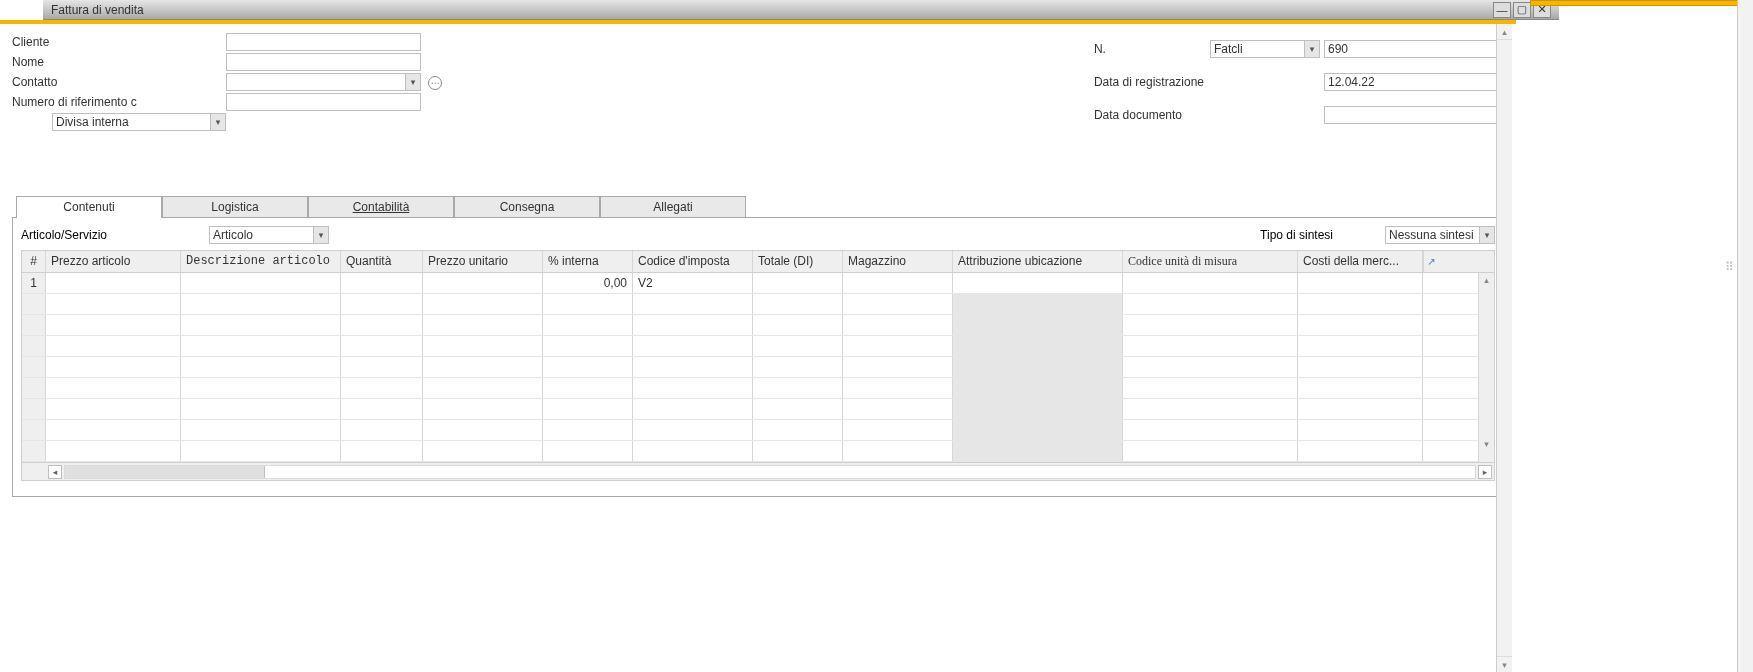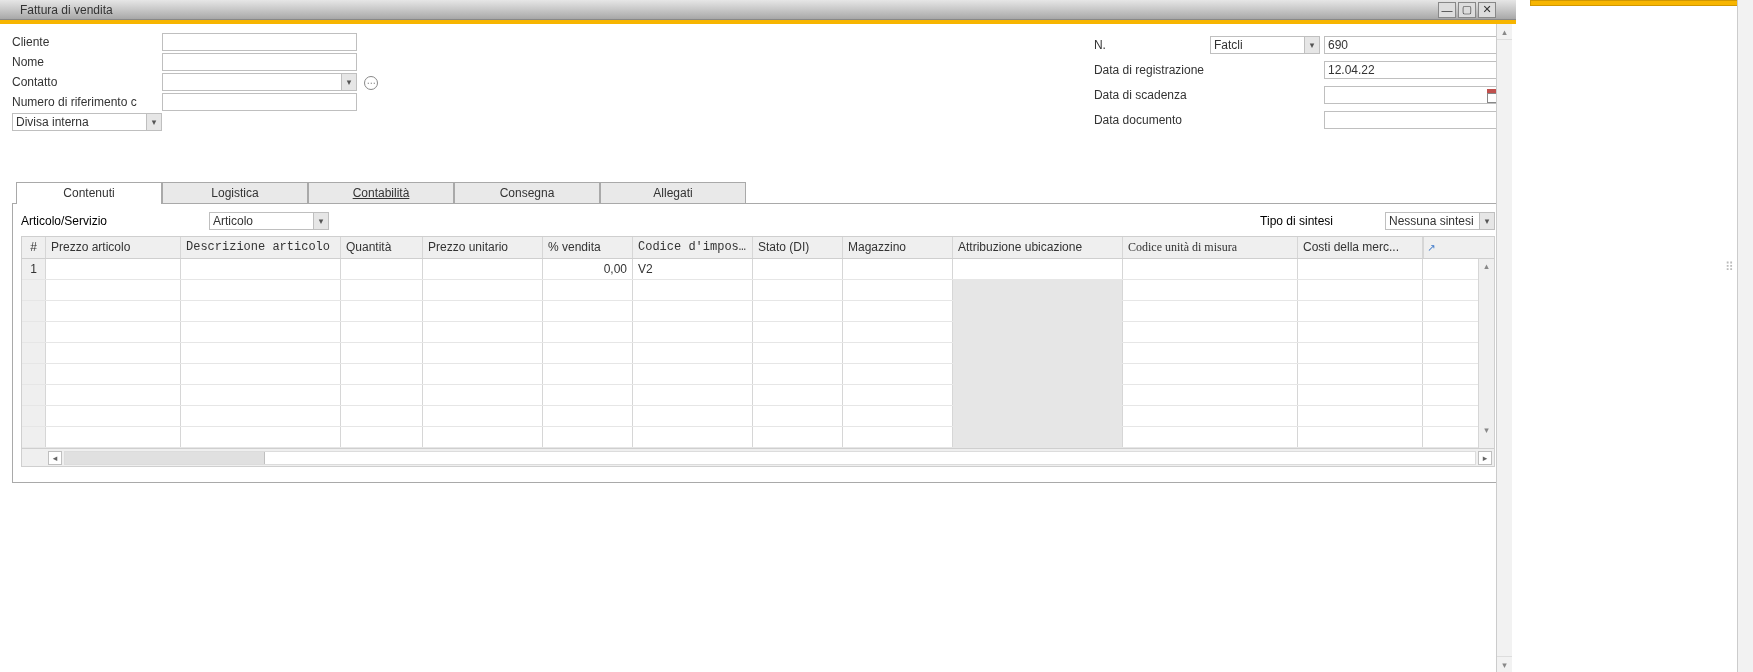--- a/index.html
+++ b/index.html
@@ -10,8 +10,9 @@
     height: 20px;
     background: linear-gradient(to bottom, #e6e6e6 0%, #c8c8c8 50%, #a8a8a8 100%);
     border-bottom: 1px solid #888;
-    display: flex; align-items: center; padding: 0 20px;
+    display: flex; align-items: center; padding: 0 8px;
     width: 1516px;
+    margin-left: 43px;
   }
   .titlebar-title { flex: 1; color: #333; }
   .titlebar-btn {

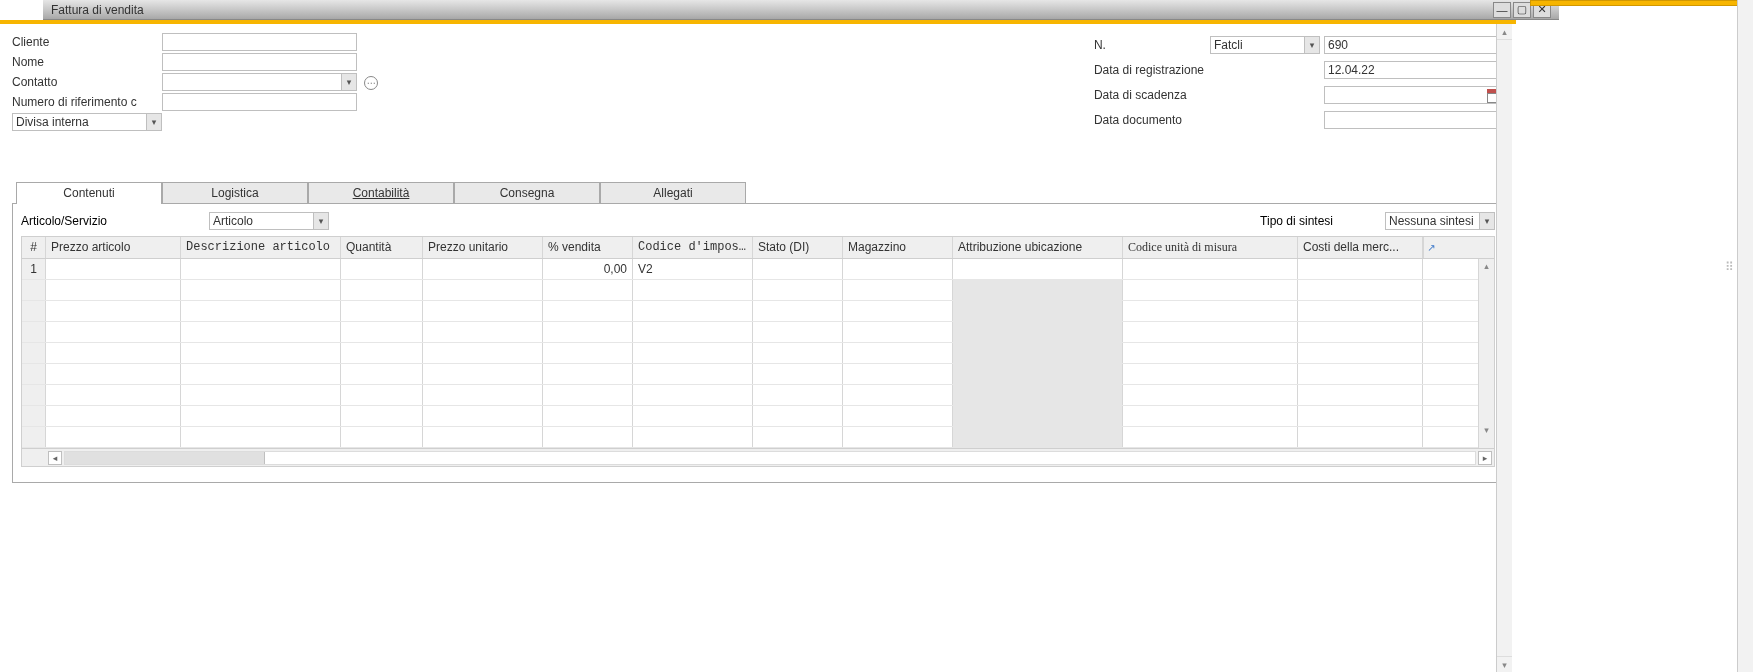--- a/index.html
+++ b/index.html
@@ -189,16 +189,6 @@
         <div class="form-label">Data di registrazione</div>
         <div class="form-field"></div>
         <div class="form-field2"><input class="textbox w-180" value="12.04.22" style=""></div>
-      </div>
-      <div class="form-row">
-        <div class="form-label">Data di scadenza</div>
-        <div class="form-field"></div>
-        <div class="form-field2">
-          <span class="cal-rel">
-            <input class="textbox w-180 yellow-input" value="" style="">
-            <span class="cal-icon"></span>
-          </span>
-        </div>
       </div>
       <div class="form-row">
         <div class="form-label">Data documento</div>

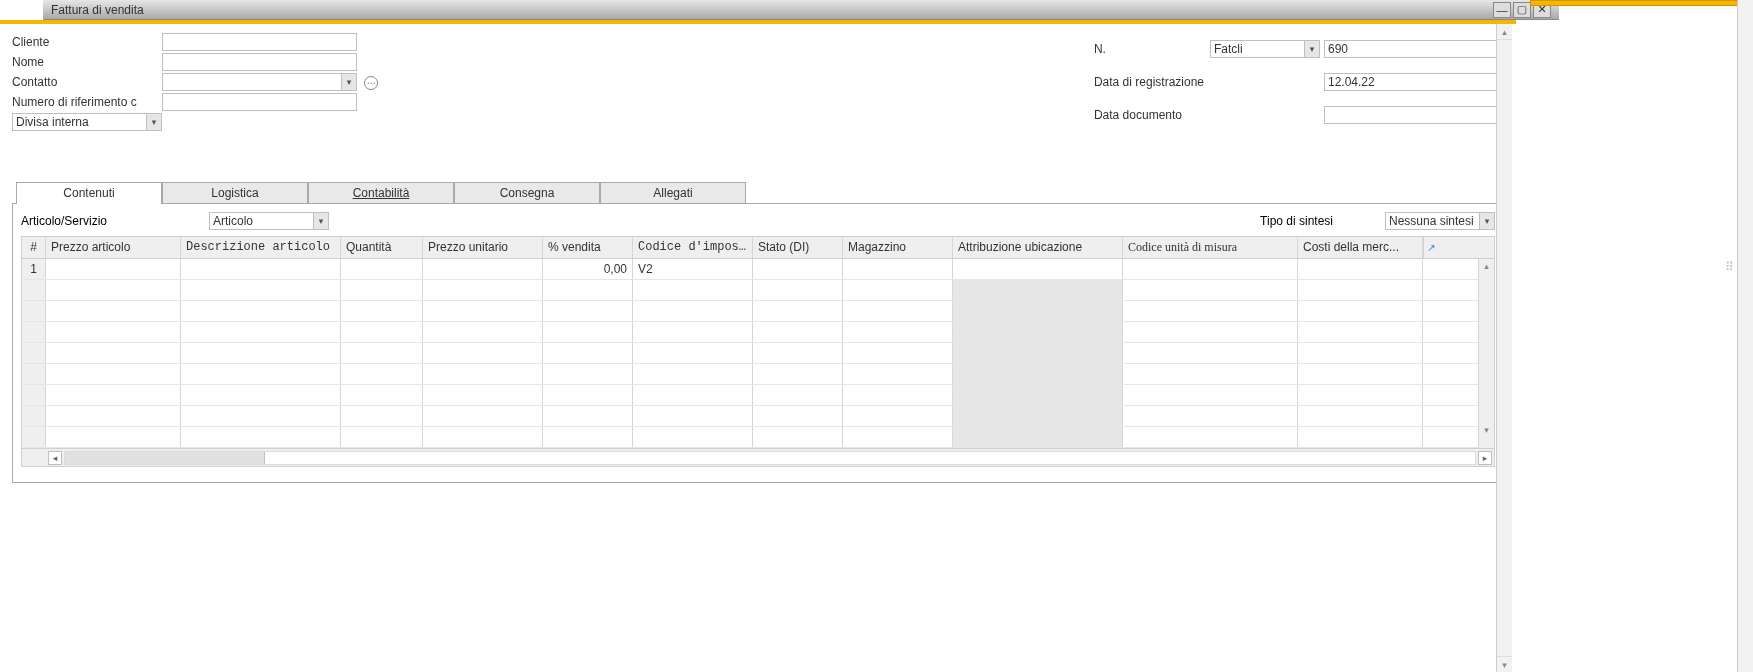--- a/index.html
+++ b/index.html
@@ -41,7 +41,7 @@
   .w-195 { width:195px; }
   .w-110 { width:110px; }
   .w-180 { width:180px; }
-  .w-150 { width:150px; }
+  .w-150 { width:174px;margin-left:40px; }
 
   .combo-wrap { position:relative; display:inline-block; }
   .combo-wrap select { appearance:none; -webkit-appearance:none; padding-right:16px;}

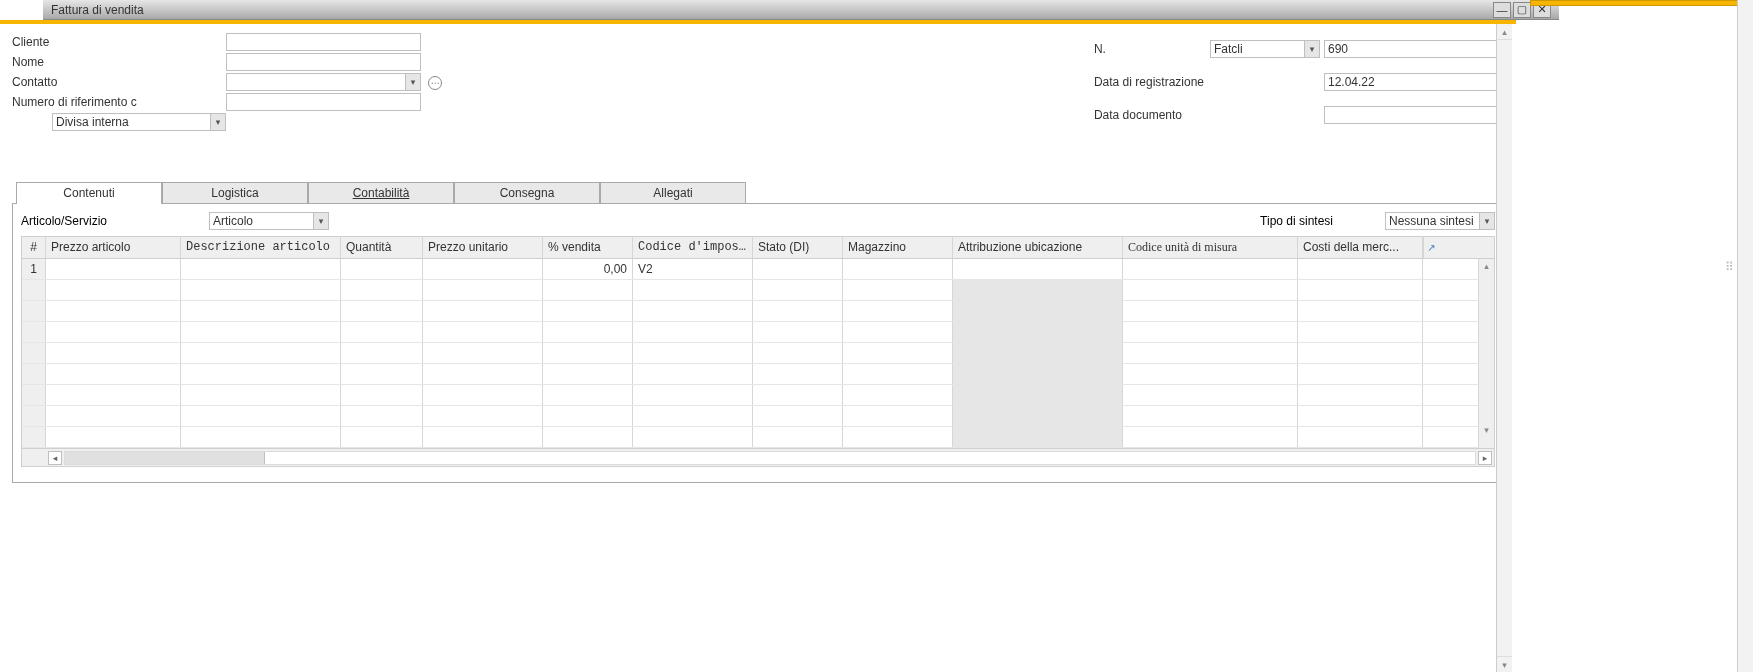--- a/index.html
+++ b/index.html
@@ -68,7 +68,7 @@
   }
 
   
-  .tabs { margin-top:50px; }
+  .tabs { margin-top:64px; }
   .tab-row { display:flex; align-items:flex-end; padding-left:4px;}
   .tab {
     border:1px solid #a9a9a9; border-bottom:none; background:#e9e9e9;

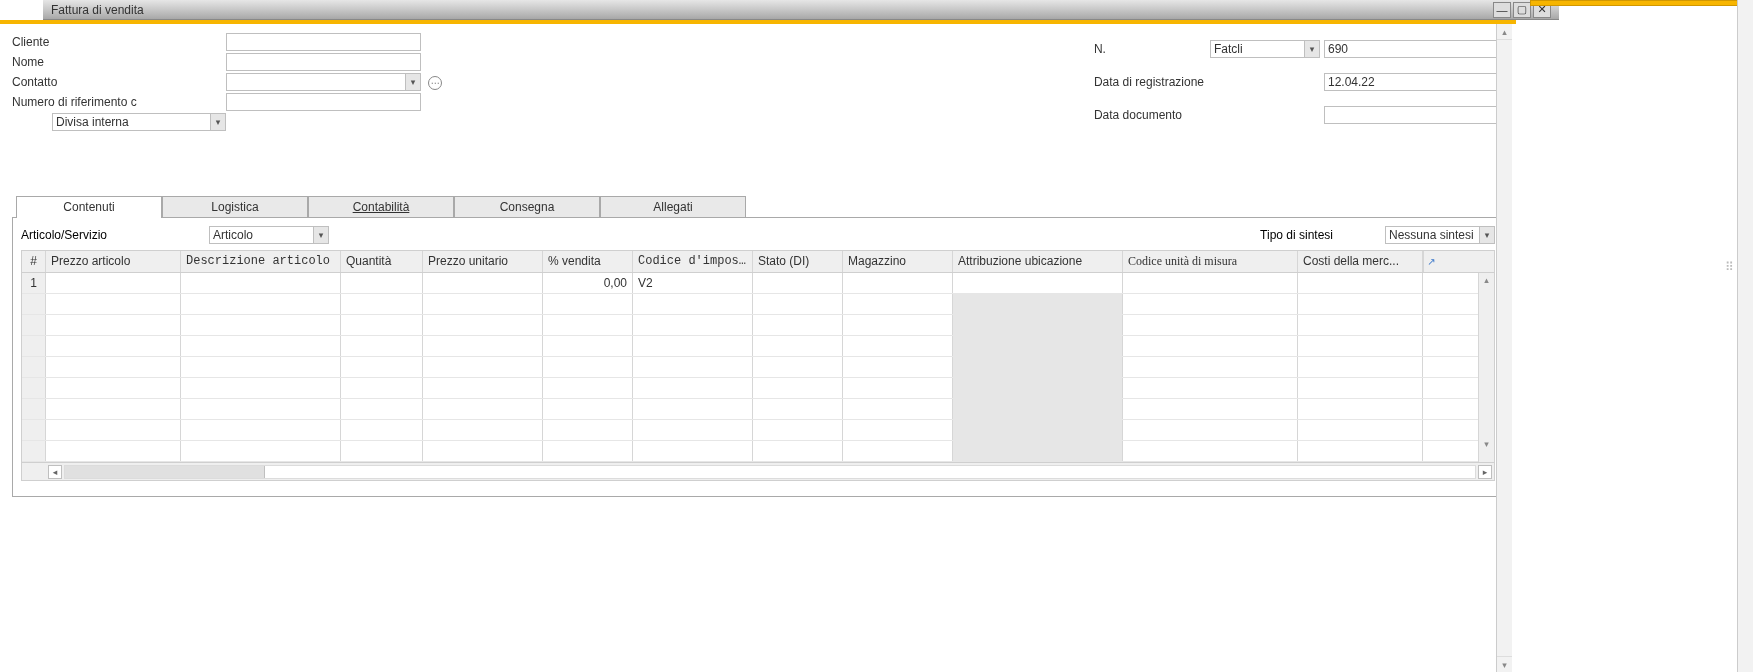--- a/index.html
+++ b/index.html
@@ -234,7 +234,7 @@
           <div class="cell" style="width:160px;font-family:Liberation Mono, monospace;">Descrizione articolo</div>
           <div class="cell" style="width:82px;">Quantità</div>
           <div class="cell" style="width:120px;">Prezzo unitario</div>
-          <div class="cell" style="width:90px;">% vendita</div>
+          <div class="cell" style="width:90px;">% interna</div>
           <div class="cell" style="width:120px;font-family:Liberation Mono, monospace;">Codice d'imposta</div>
           <div class="cell" style="width:90px;">Stato (DI)</div>
           <div class="cell" style="width:110px;">Magazzino</div>

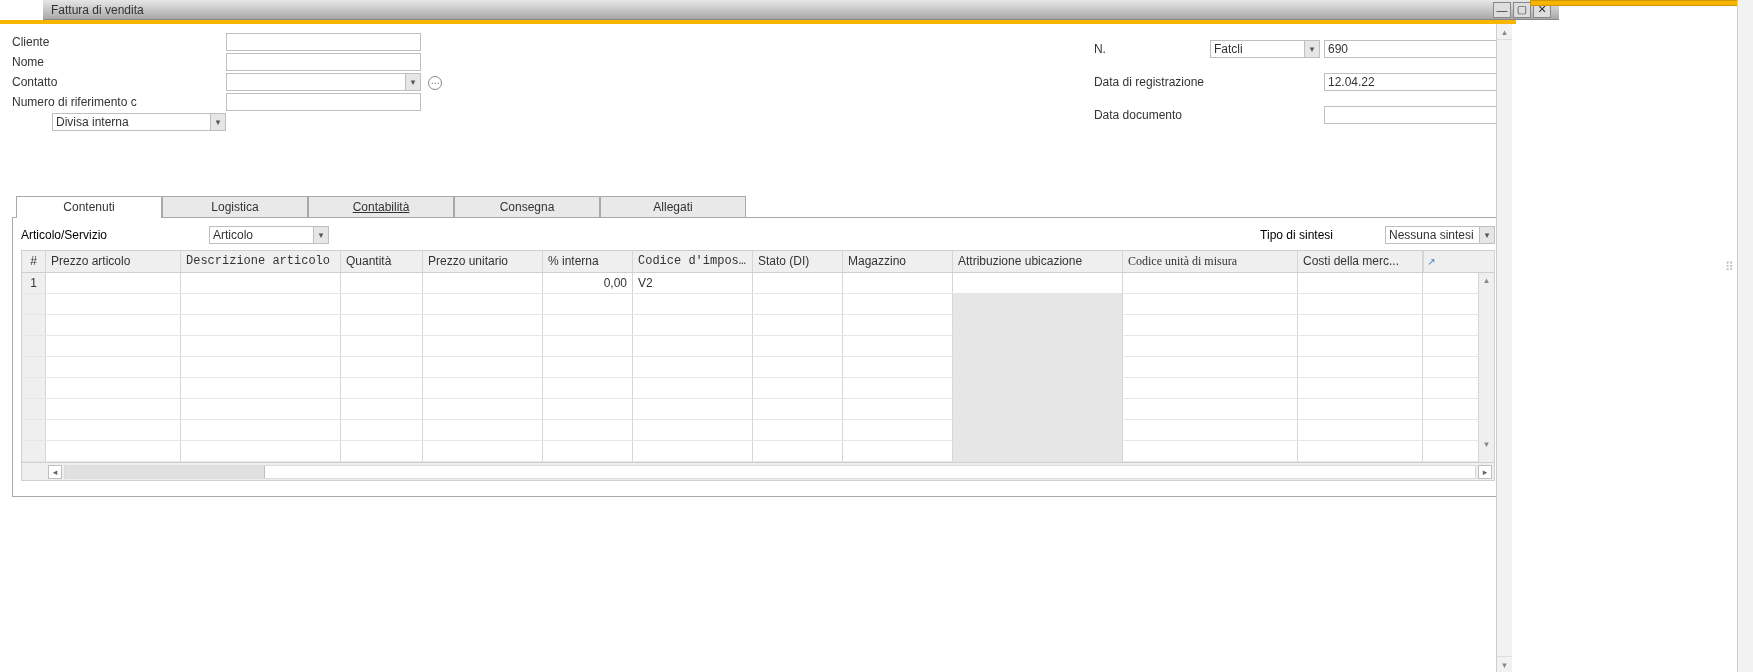--- a/index.html
+++ b/index.html
@@ -235,7 +235,7 @@
           <div class="cell" style="width:82px;">Quantità</div>
           <div class="cell" style="width:120px;">Prezzo unitario</div>
           <div class="cell" style="width:90px;">% interna</div>
-          <div class="cell" style="width:120px;font-family:Liberation Mono, monospace;">Codice d'imposta</div>
+          <div class="cell" style="width:120px;">Codice d'imposta</div>
           <div class="cell" style="width:90px;">Stato (DI)</div>
           <div class="cell" style="width:110px;">Magazzino</div>
           <div class="cell" style="width:170px;">Attribuzione ubicazione</div>

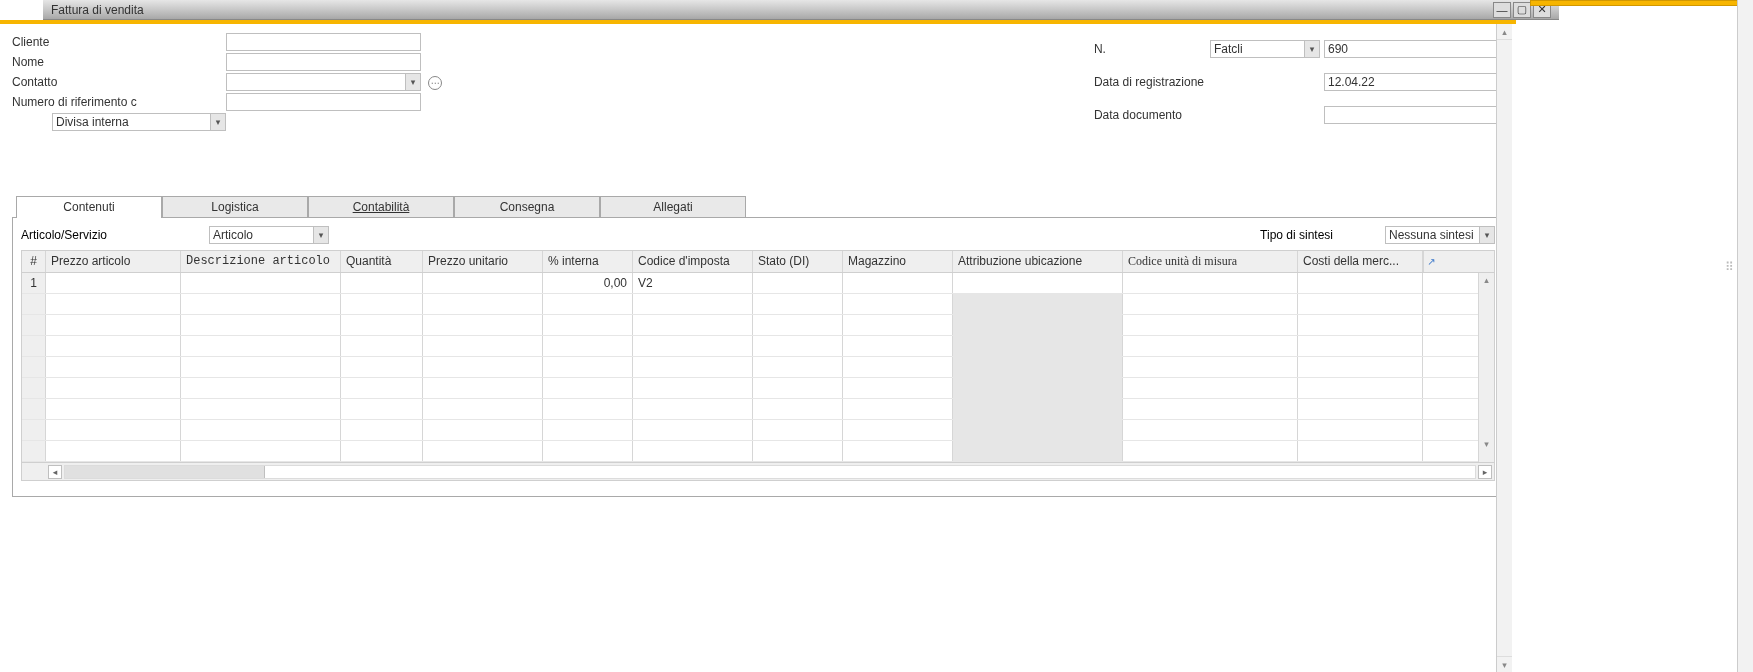--- a/index.html
+++ b/index.html
@@ -236,7 +236,7 @@
           <div class="cell" style="width:120px;">Prezzo unitario</div>
           <div class="cell" style="width:90px;">% interna</div>
           <div class="cell" style="width:120px;">Codice d'imposta</div>
-          <div class="cell" style="width:90px;">Stato (DI)</div>
+          <div class="cell" style="width:90px;">Totale (DI)</div>
           <div class="cell" style="width:110px;">Magazzino</div>
           <div class="cell" style="width:170px;">Attribuzione ubicazione</div>
           <div class="cell" style="width:175px;font-family:Liberation Serif, serif;">Codice unità di misura</div>

